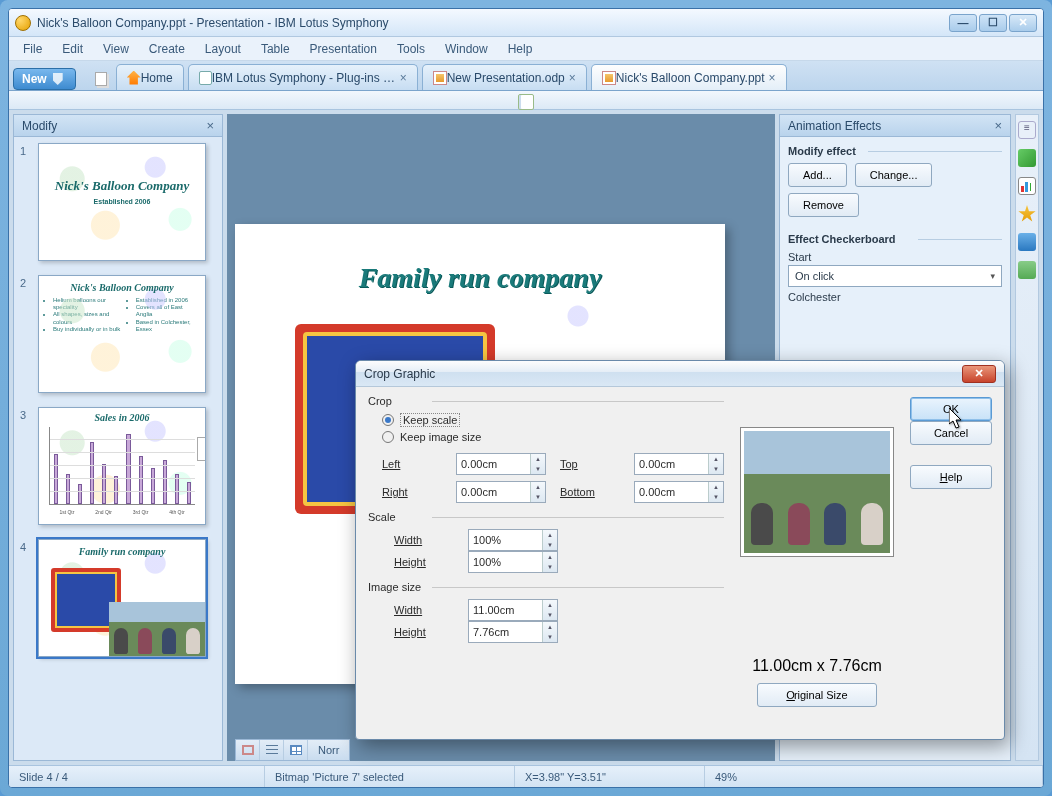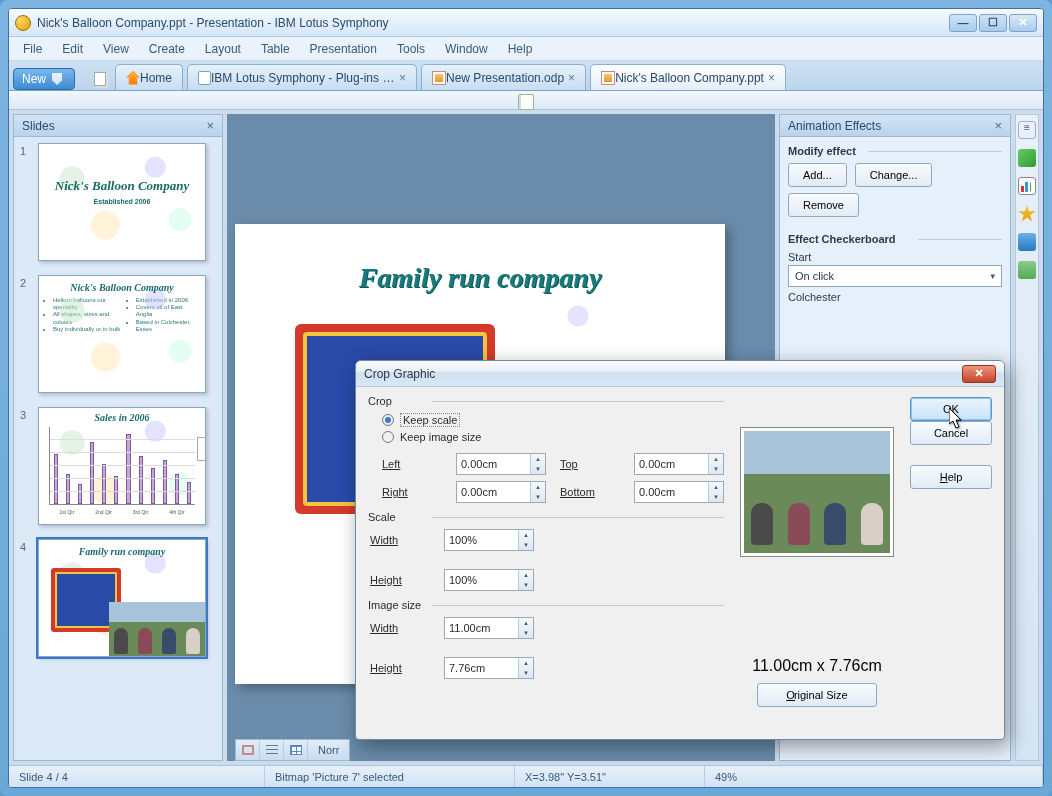--- a/index.html
+++ b/index.html
@@ -22,7 +22,7 @@
 
 
 .tabstrip { height: 30px; background:linear-gradient(#cfe1f3,#bcd5ed); display:flex; align-items:flex-end; padding:0 4px; gap:4px; border-bottom:1px solid #7ba4cc;}
-.newbtn { background:linear-gradient(#79b8ee,#3e8bd0); color:#fff; font-weight:normal; font-size:12px; padding:3px 12px 3px 8px; border-radius:4px; border:1px solid #2b6fa8; display:flex; align-items:center; gap:6px;}
+.newbtn { background:linear-gradient(#79b8ee,#3e8bd0); color:#fff; font-weight:bold; font-size:12px; padding:3px 12px 3px 8px; border-radius:4px; border:1px solid #2b6fa8; display:flex; align-items:center; gap:6px;}
 .newbtn .arrow{width:10px;height:12px;background:#fff;opacity:.8;clip-path:polygon(0 0,100% 0,100% 60%,50% 100%,0 60%);}
 .tabstrip .sep{width:6px;}
 .tabstrip .icbtn{width:22px;height:22px;border:1px solid transparent;display:flex;align-items:center;justify-content:center;border-radius:3px;}

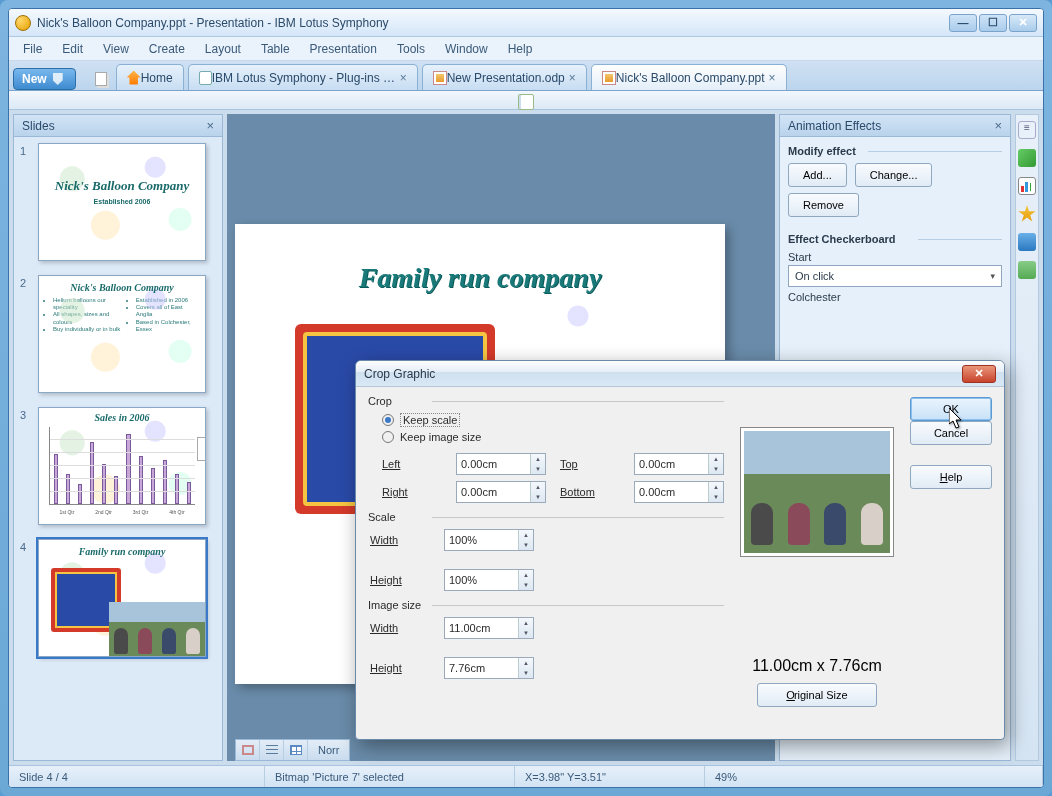--- a/index.html
+++ b/index.html
@@ -328,7 +328,7 @@
 
     <div class="slidespane">
       <div class="pane-hdr">
-            <span>Slides</span>
+            <span>Modify</span>
             <span class="x">×</span>
           </div>
       <div class="thumbs">

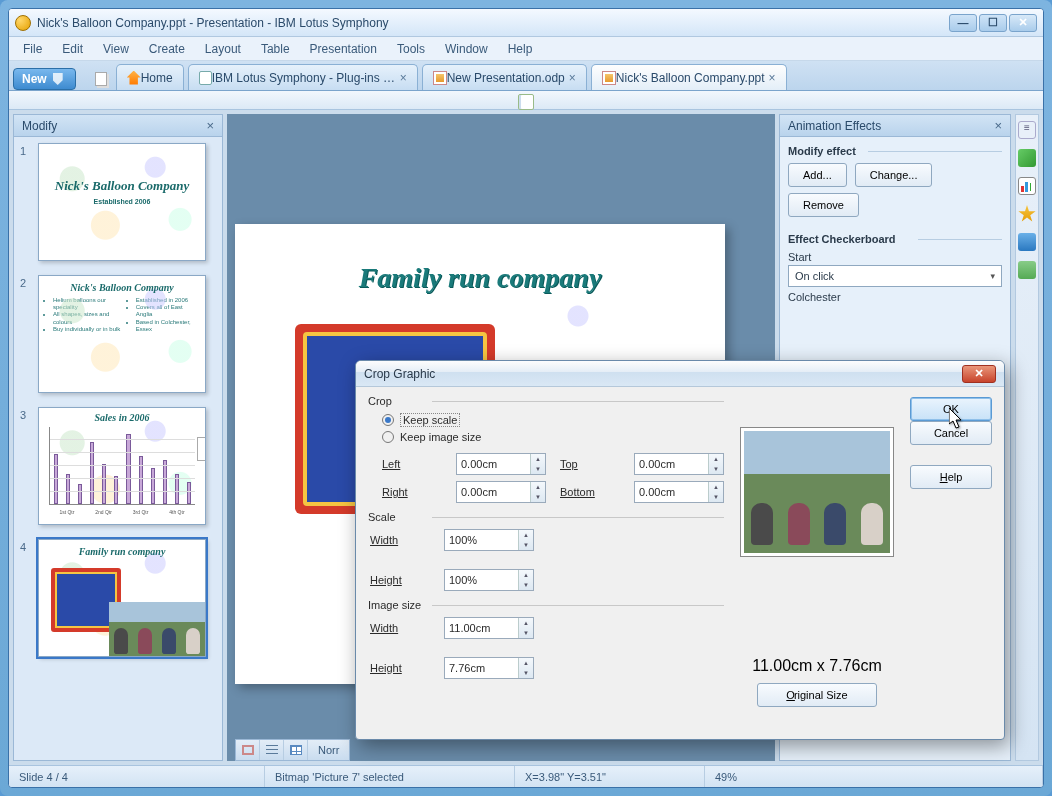--- a/index.html
+++ b/index.html
@@ -129,7 +129,7 @@
 .radio{width:12px;height:12px;border:1px solid #777;border-radius:50%;display:inline-flex;align-items:center;justify-content:center;}
 .radio.on::after{content:"";width:6px;height:6px;background:#3a78c8;border-radius:50%;}
 .fld-grid{display:grid;grid-template-columns:60px 90px 60px 90px;gap:6px 14px;align-items:center;margin-left:14px;}
-.fld-grid2{display:grid;grid-template-columns:60px 90px;gap:18px 14px;align-items:center;margin-left:2px;}
+.fld-grid2{display:grid;grid-template-columns:60px 90px;gap:0 14px;align-items:center;margin-left:26px;}
 .spin{height:22px;border:1px solid #9aaabb;background:#fff;display:flex;align-items:center;padding:0 16px 0 4px;font-size:11px;position:relative;}
 .spin::after{content:"▲\A▼";white-space:pre;position:absolute;right:0;top:0;bottom:0;width:14px;font-size:6px;line-height:10px;text-align:center;border-left:1px solid #bcc;background:linear-gradient(#f4f8fc,#dde8f2);color:#556;}
 .ulabel{text-decoration:underline;}

